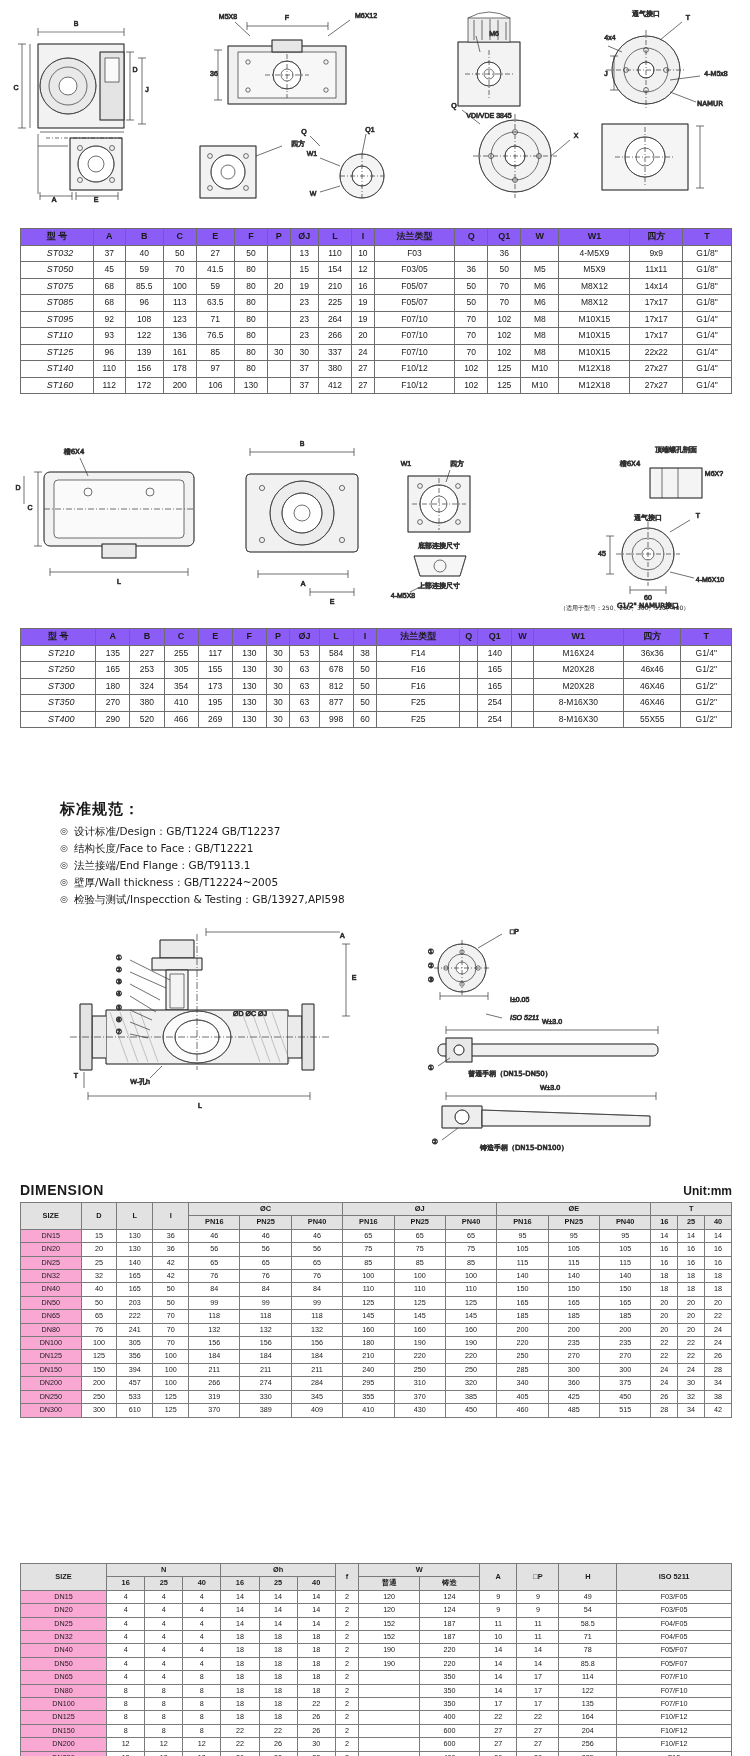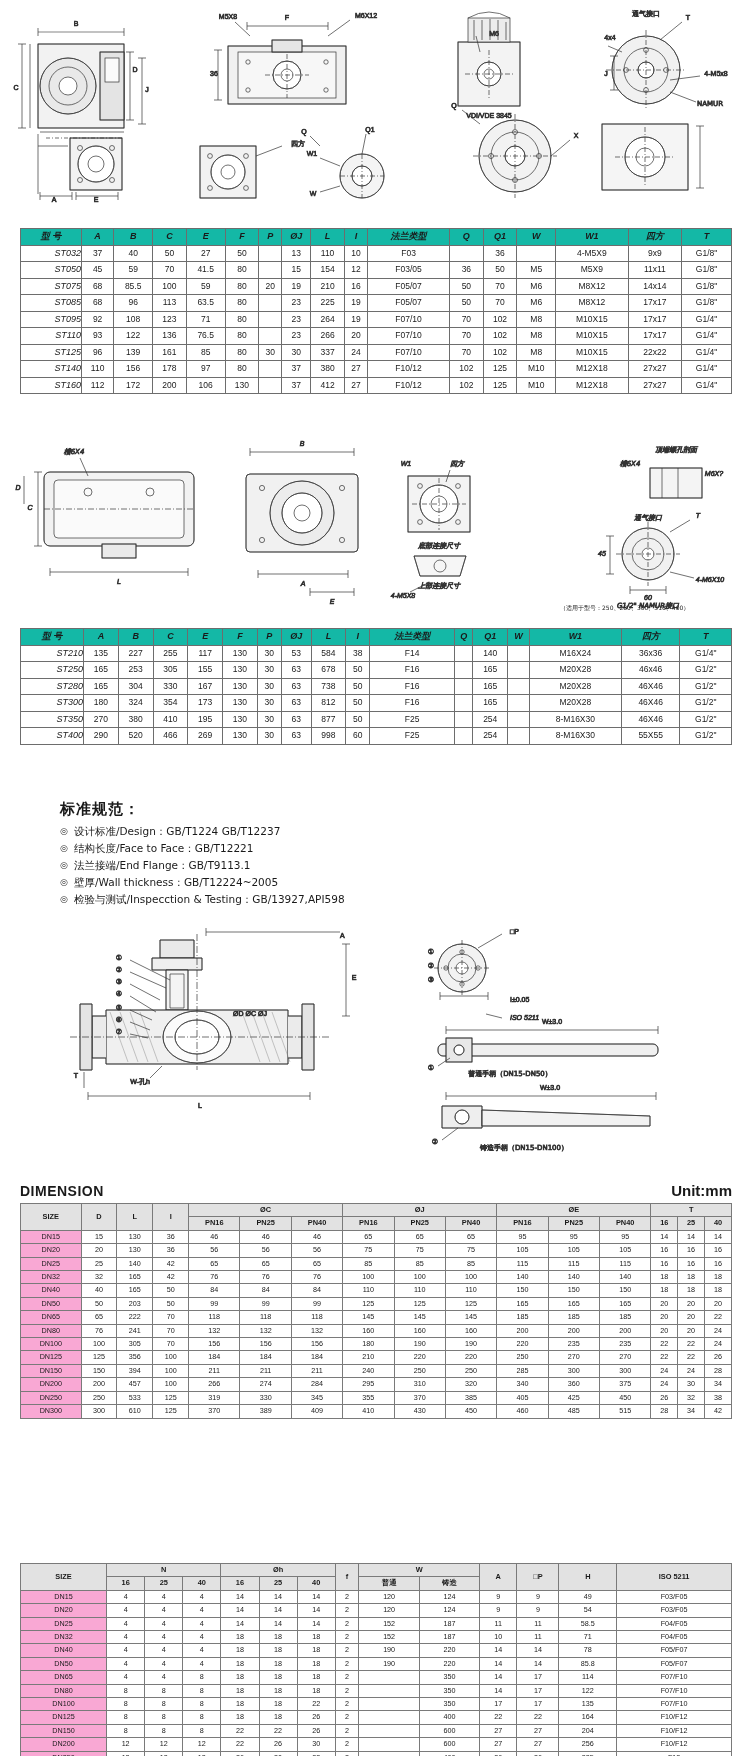--- a/index.html
+++ b/index.html
@@ -35,9 +35,8 @@
     background:#ffffff;
   }
   table.spec thead th {
-    background:#14b8a6;
+    background:#8b5cf6;
     font-weight:bold;
-    font-style:italic;
     font-size:9px;
   }
   table.spec td.model {

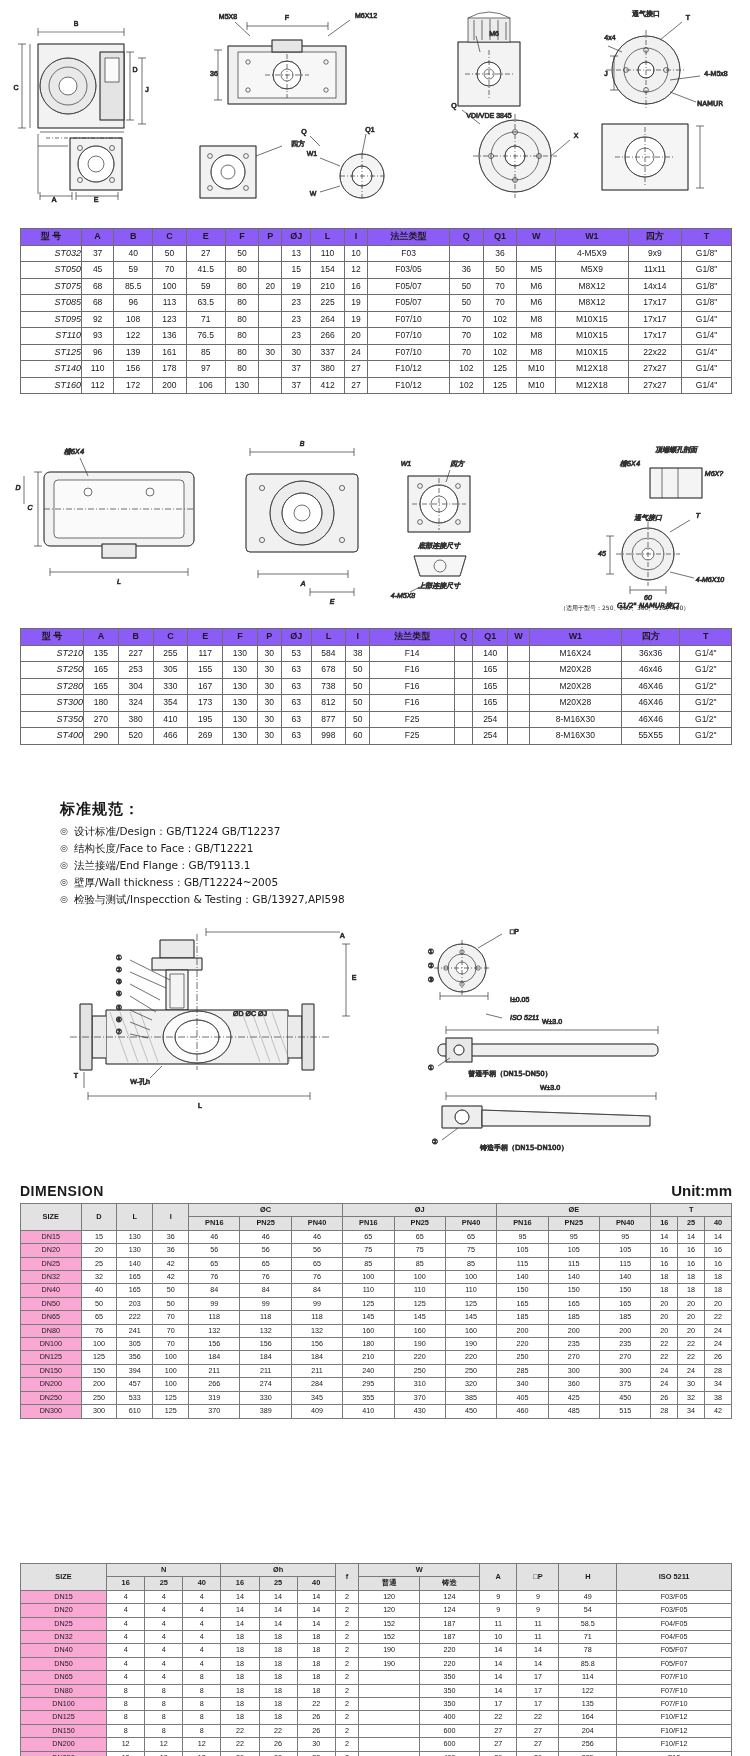--- a/index.html
+++ b/index.html
@@ -41,7 +41,8 @@
   }
   table.spec td.model {
     font-style:italic;
-    text-align:right;
+    text-align:center;
+    padding-left:6px;
     font-size:9px;
   }
   .tbl-wrap { position:absolute; }

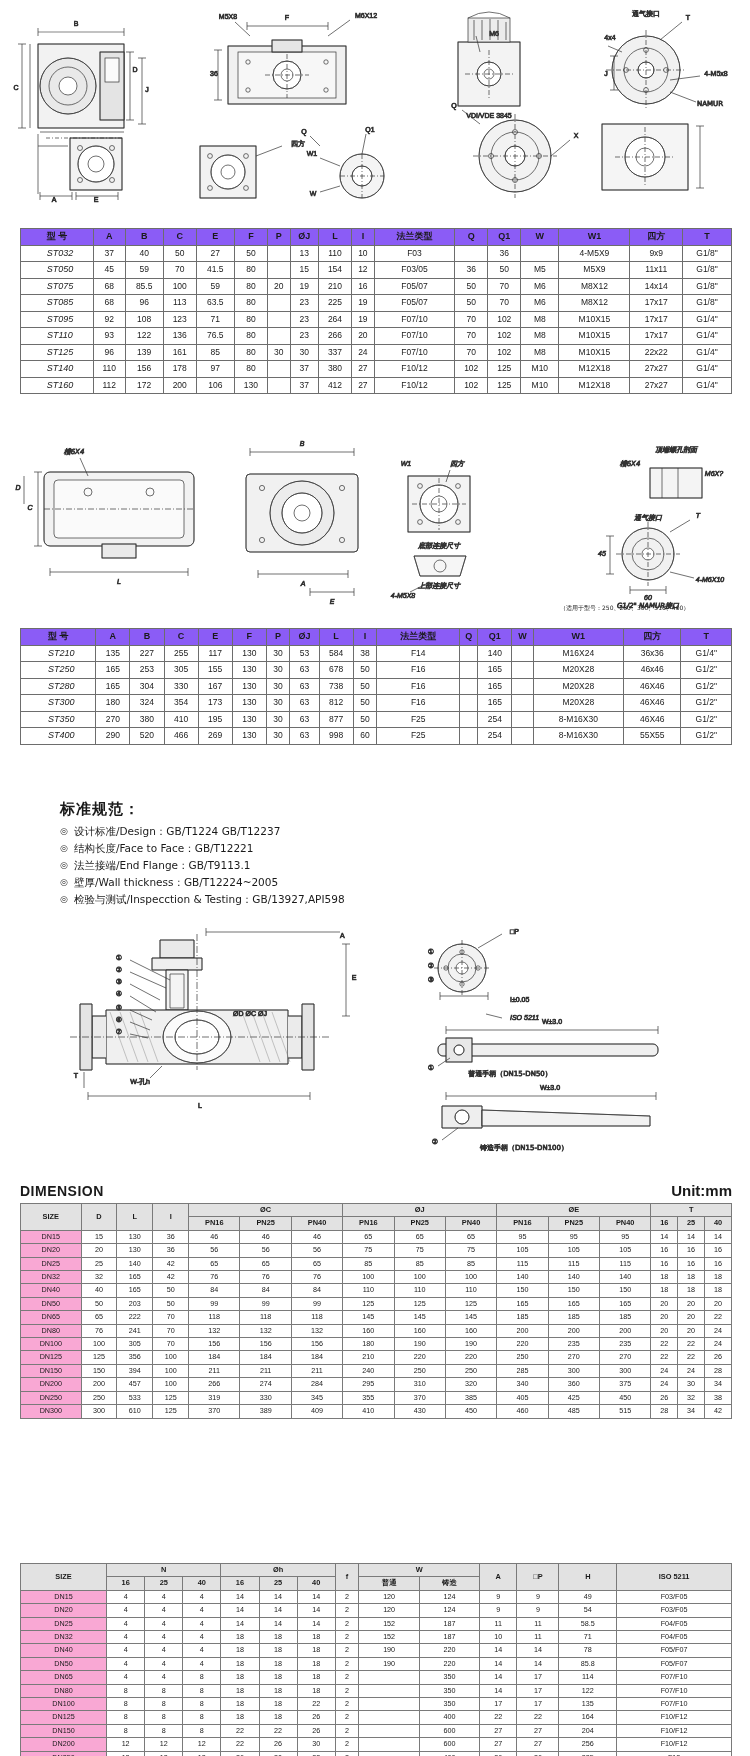--- a/index.html
+++ b/index.html
@@ -444,7 +444,7 @@
     </table>
   </div>
 
-  <div class="dwg" style="left:10px; top:432px; width:730px; height:180px;font-style:italic;">
+  <div class="dwg" style="left:10px; top:432px; width:730px; height:180px;">
     <svg width="730" height="180" viewBox="0 0 730 180">
       <g fill="none" stroke="#333" stroke-width="0.7">
 

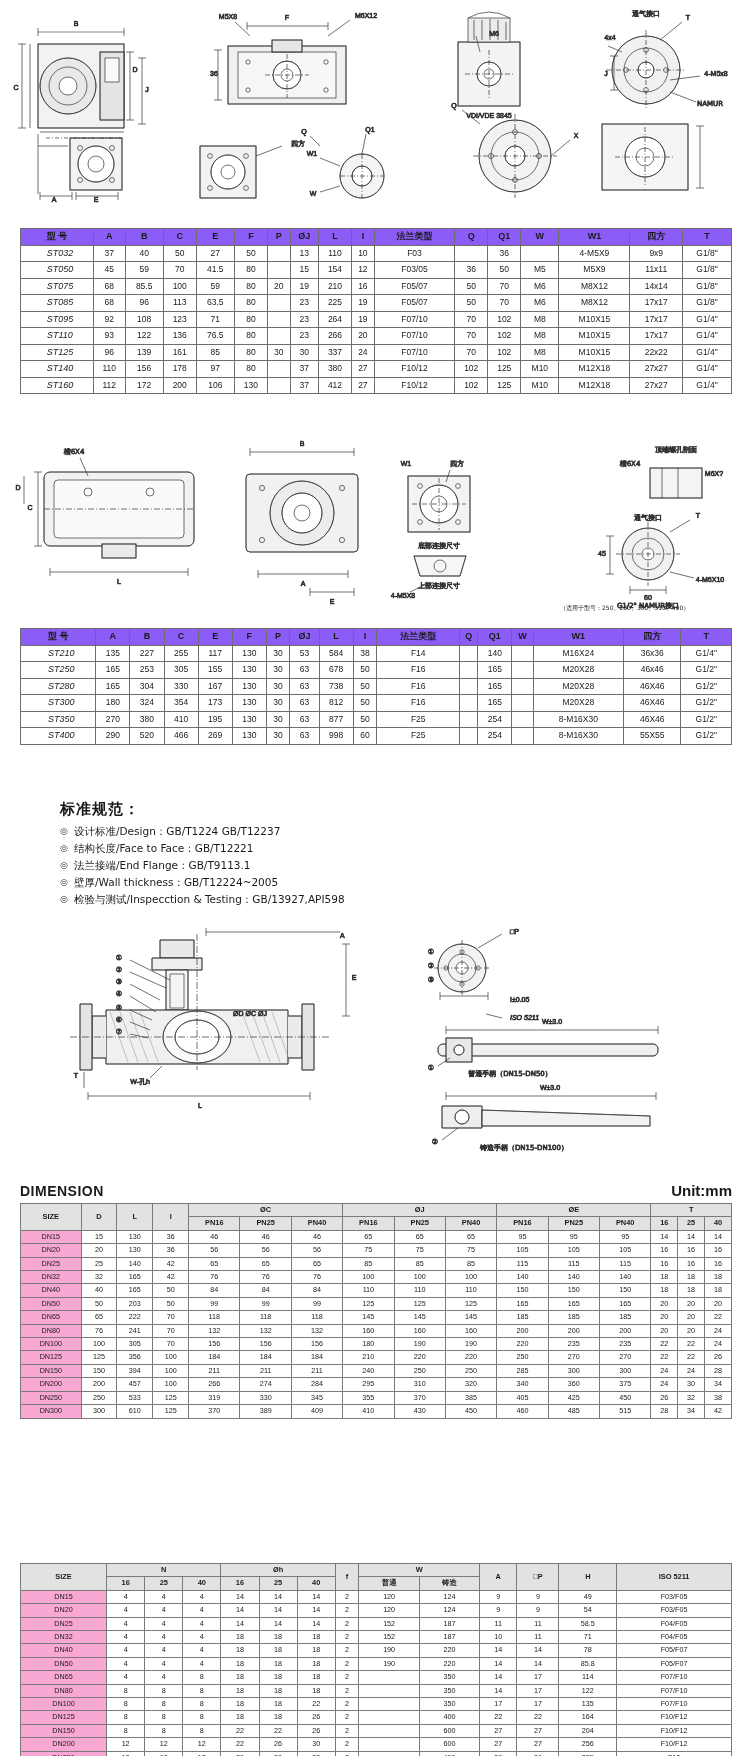--- a/index.html
+++ b/index.html
@@ -597,25 +597,6 @@
             <td>G1/2"</td>
           </tr>
           <tr>
-            <td class="model">ST280</td>
-            <td>165</td>
-            <td>304</td>
-            <td>330</td>
-            <td>167</td>
-            <td>130</td>
-            <td>30</td>
-            <td>63</td>
-            <td>738</td>
-            <td>50</td>
-            <td>F16</td>
-            <td></td>
-            <td>165</td>
-            <td></td>
-            <td>M20X28</td>
-            <td>46X46</td>
-            <td>G1/2"</td>
-          </tr>
-          <tr>
             <td class="model">ST300</td>
             <td>180</td>
             <td>324</td>

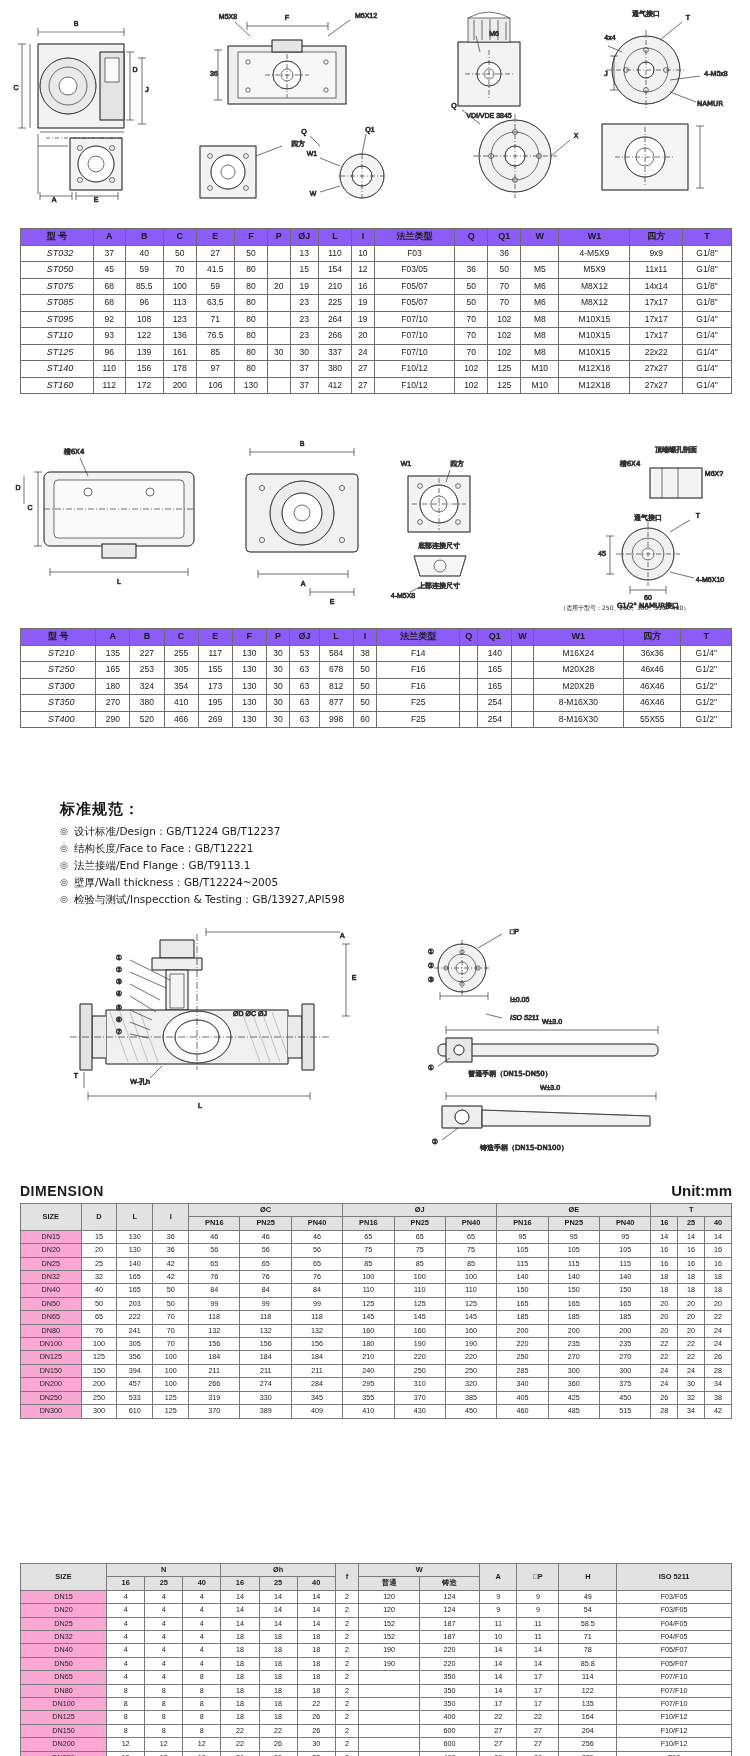--- a/index.html
+++ b/index.html
@@ -63,7 +63,7 @@
     font-weight:bold;
   }
   .dim-head .t { font-size:14px; letter-spacing:0.5px; }
-  .dim-head .u { font-size:15px;text-align:right; }
+  .dim-head .u { font-size:12px;text-align:right; }
 
   table.dim {
     border-collapse:collapse;

